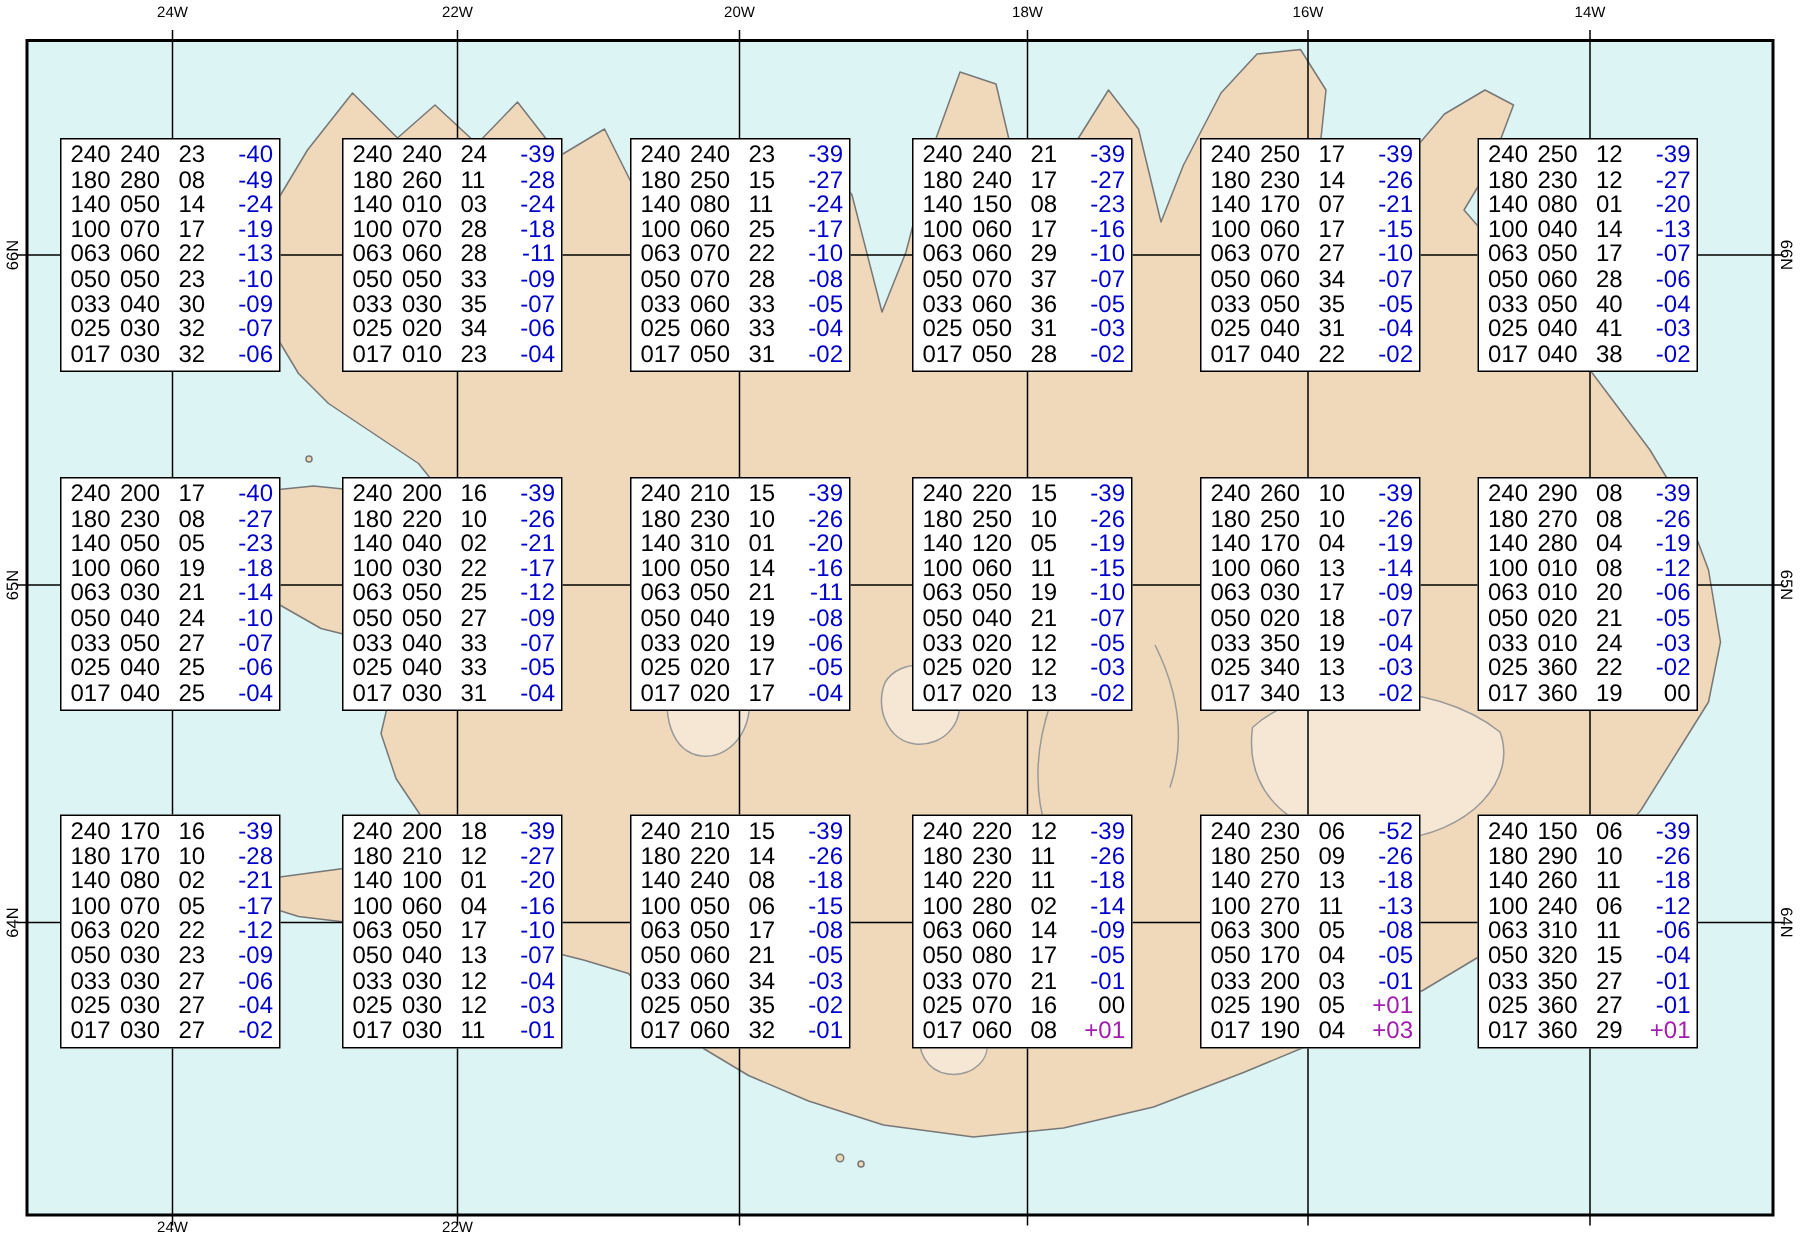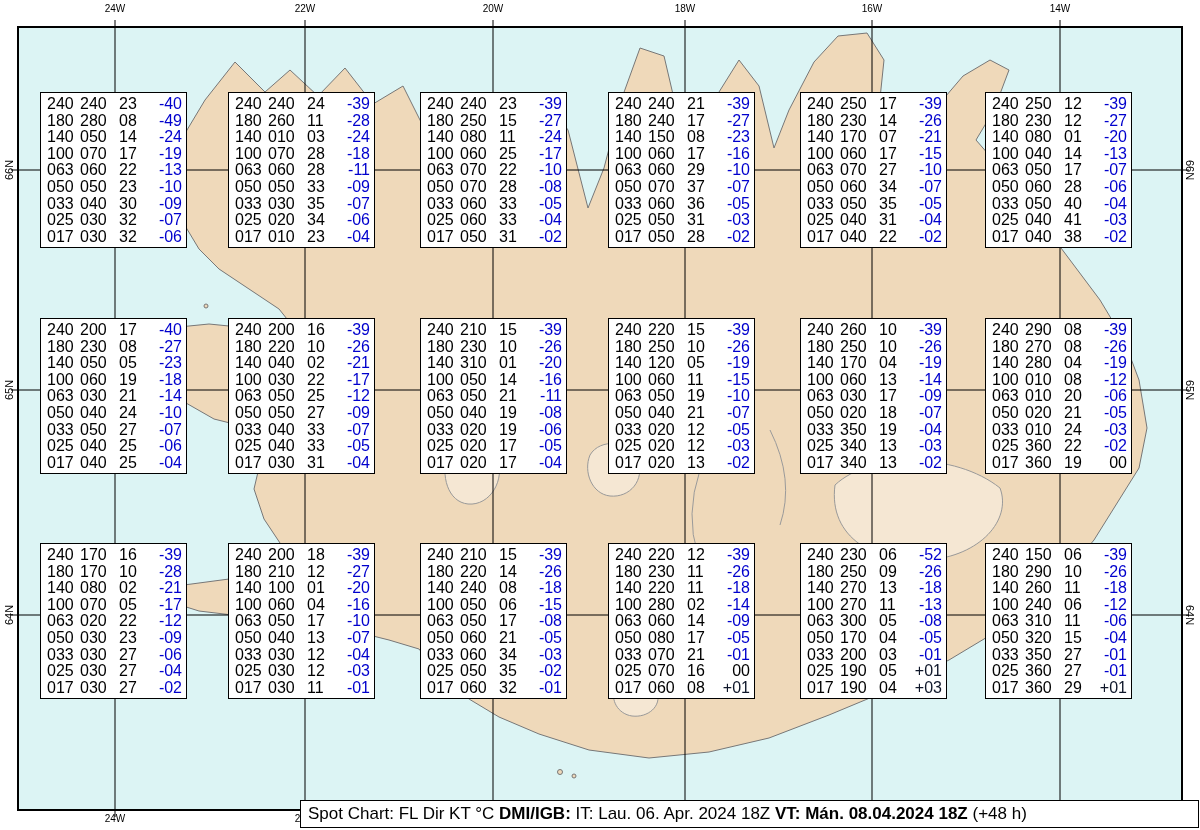--- a/index.html
+++ b/index.html
@@ -20,7 +20,7 @@
   .c-spd{width:27px;}
   .c-tmp{width:36px;text-align:right;}
   .t-neg{color:#0000CD;}
-  .t-pos{color:#0f172a;}
+  .t-pos{color:#a21caf;}
   .caption{position:absolute;left:300px;top:800px;width:890px;height:26px;
            background:#ffffff;border:1.5px solid #000;font-size:17px;line-height:26px;
            padding-left:7px;white-space:nowrap;z-index:4;}

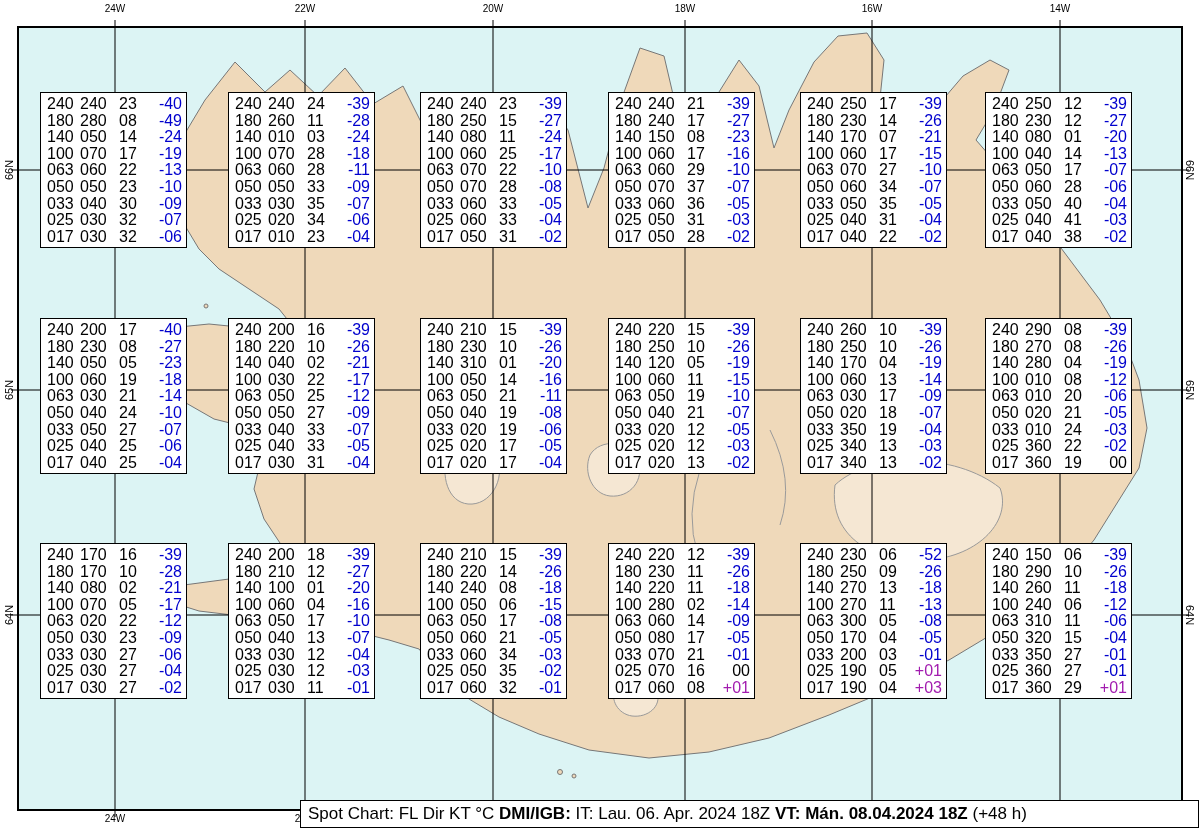--- a/index.html
+++ b/index.html
@@ -56,9 +56,6 @@
       </g>
   </svg>
 
-  <div class="caption">
-    <span>Spot Chart: FL Dir KT °C </span><span class="bold">DMI/IGB:</span><span> IT: Lau. 06. Apr. 2024 18Z </span><span class="bold">VT: Mán. 08.04.2024 18Z</span><span> (+48 h)</span>
-  </div>
 
 <div class="lon-label" style="left: 115px; top: 3px;">24W</div>
     <div class="lon-label" style="left: 305px; top: 3px;">22W</div>

